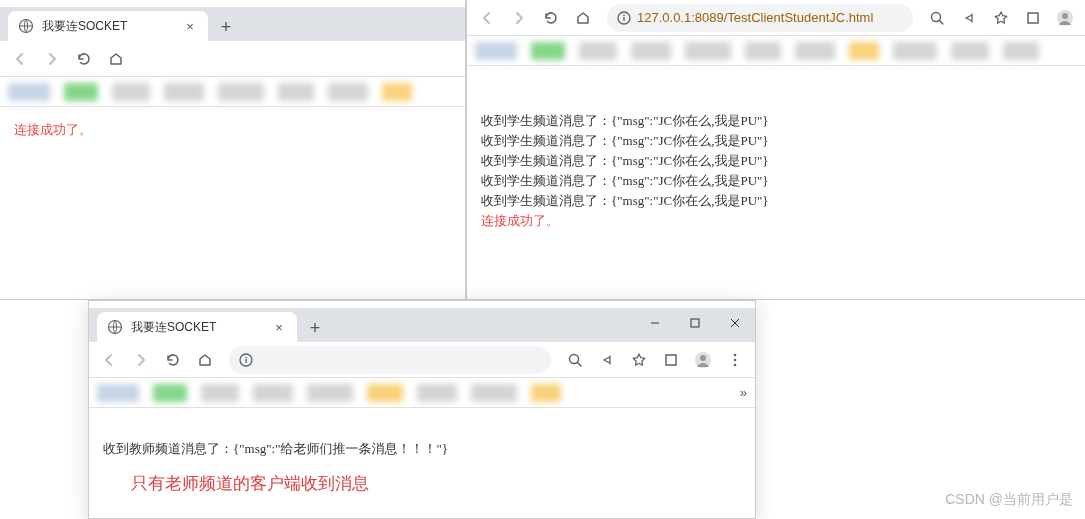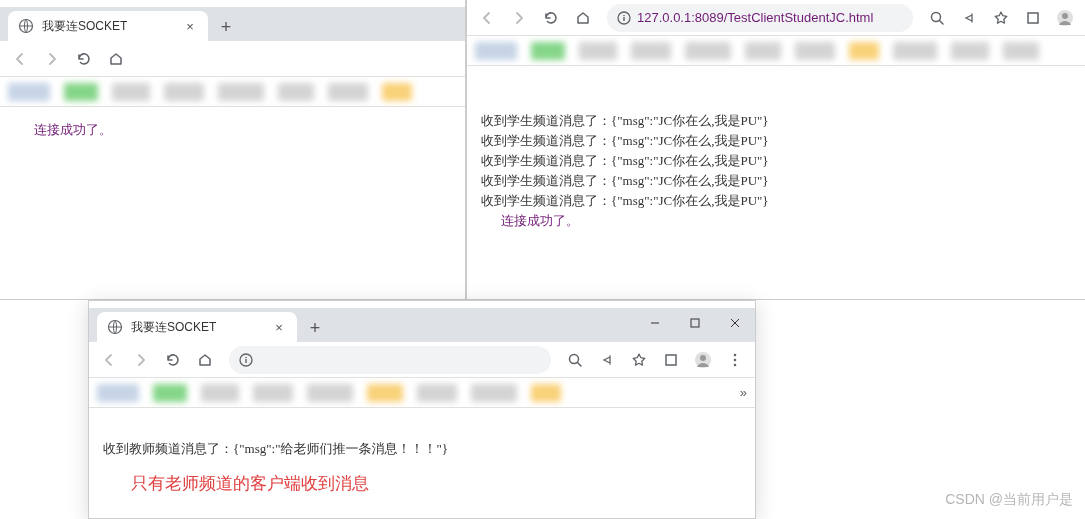--- a/index.html
+++ b/index.html
@@ -102,7 +102,7 @@
       padding: 0 10px;
       gap: 6px;
       font-size: 13px;
-      color: #701a75;
+      color: #a16207;
       margin: 0 6px;
     }
     .addr-bar .info-icon {

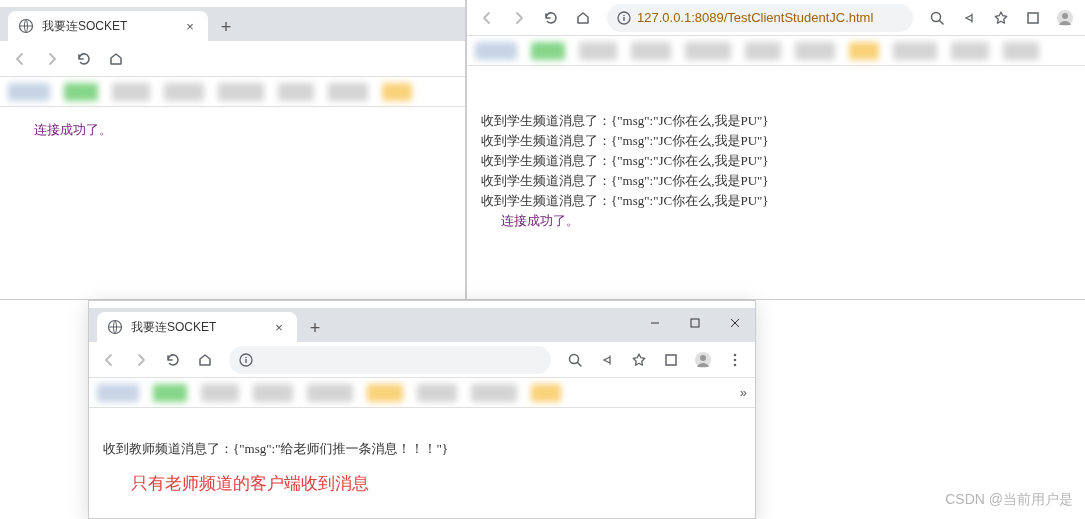--- a/index.html
+++ b/index.html
@@ -162,7 +162,7 @@
       font-family: "SimSun", serif;
     }
     .line { margin: 2px 0; }
-    .success { color: #701a75; margin-left: 20px; }
+    .success { color: #ef4444; }
     .red-note {
       color: #e04040;
       font-size: 17px;

